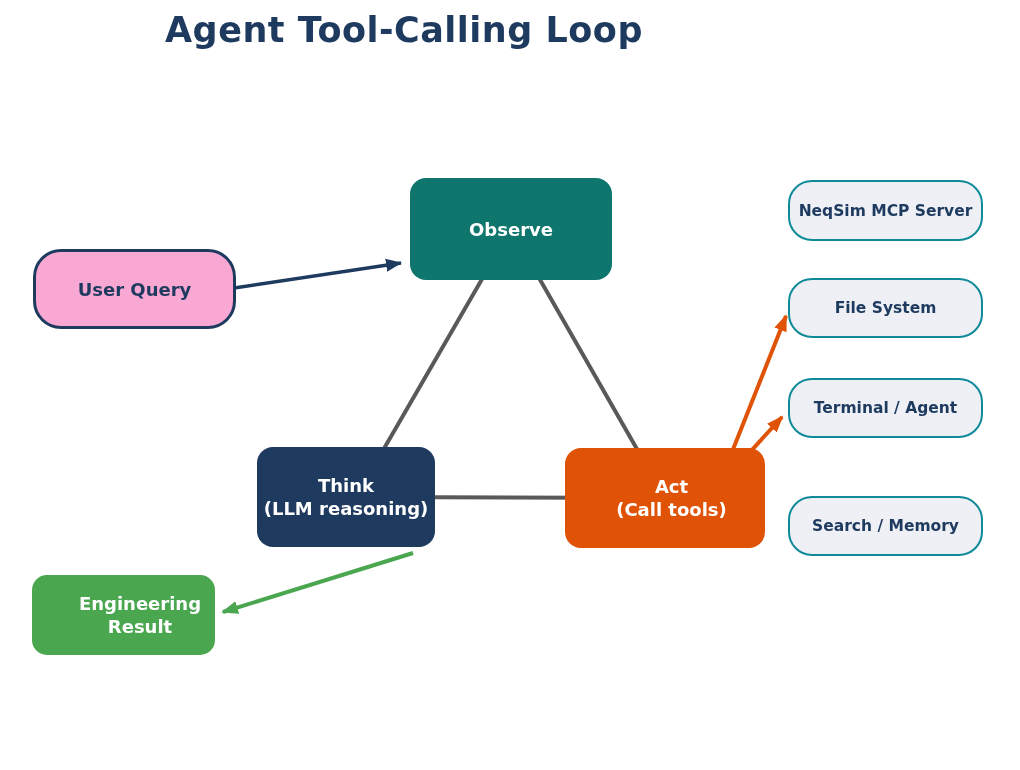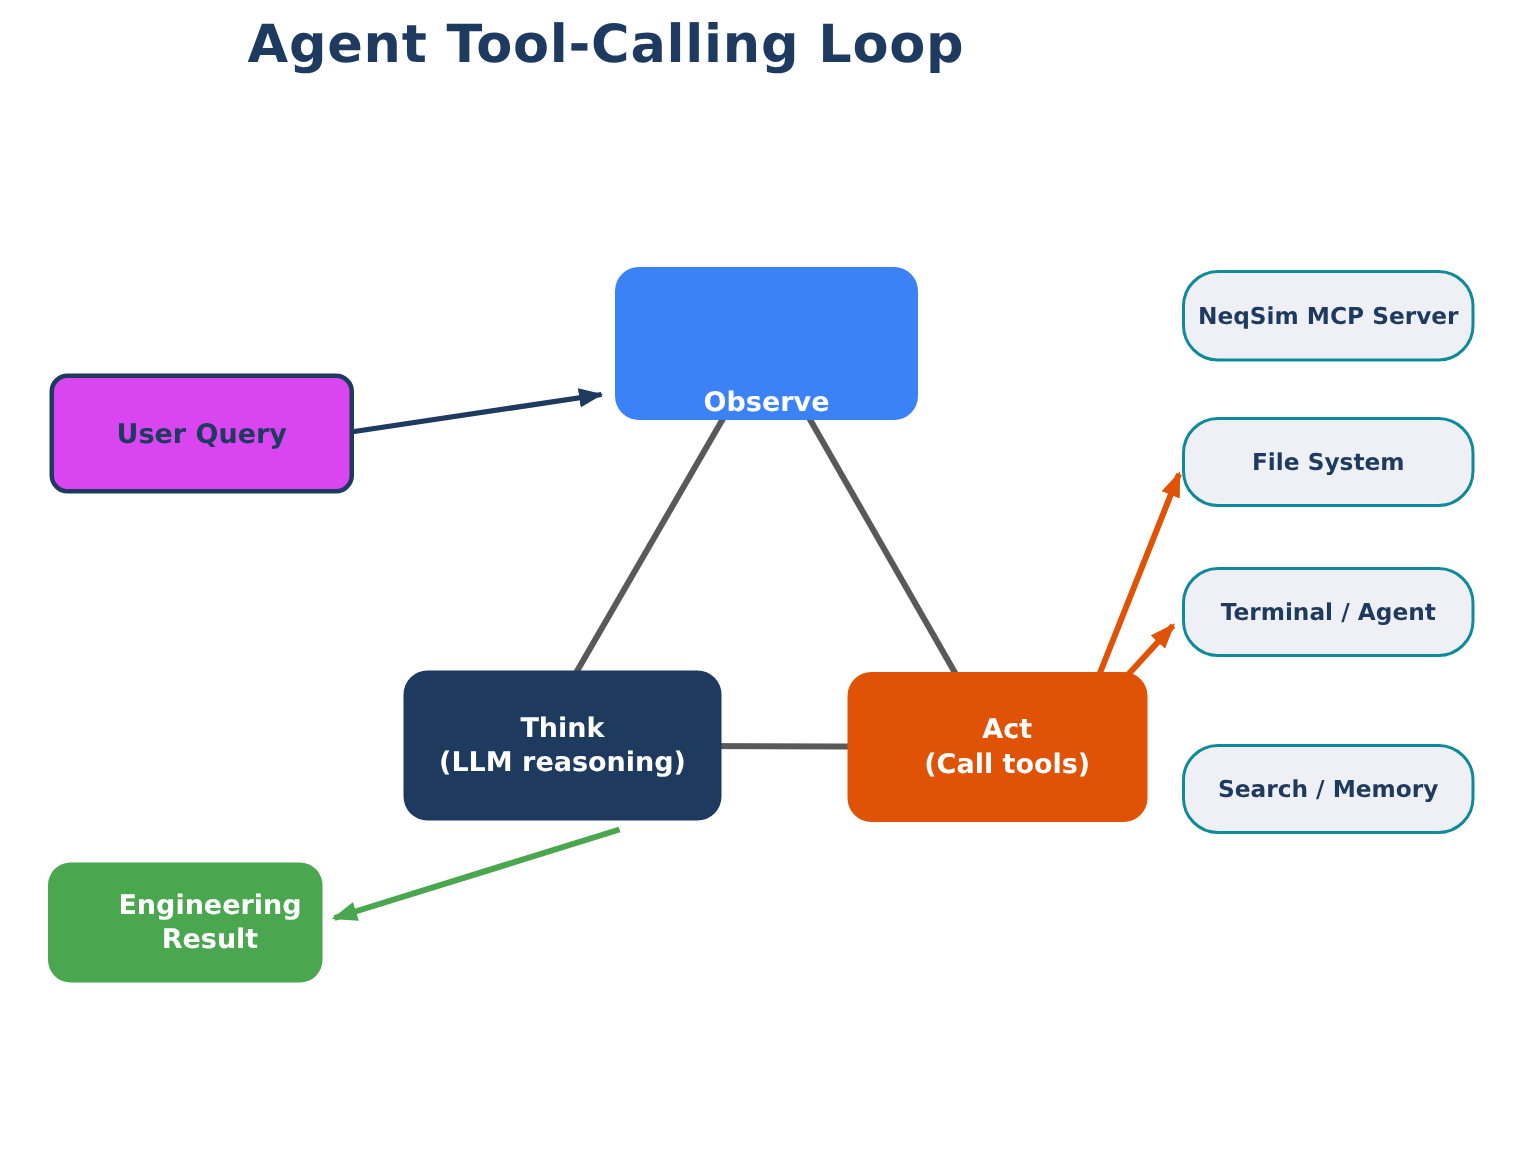--- a/index.html
+++ b/index.html
@@ -52,7 +52,7 @@
     font-size: 18px;
     line-height: 23px;
   }
-  .node-observe { left: 410px; top: 178px; width: 202px; height: 102px; background: #3b82f6; justify-content: flex-end; }
+  .node-observe { left: 410px; top: 178px; width: 202px; height: 102px; background: #0f766e; }
   .node-think   { left: 257px; top: 447px; width: 212px; height: 100px; background: #1e3a5f; margin-left: 12px; }
   .node-act     { left: 565px; top: 448px; width: 200px; height: 100px; background: #e05206; padding-left: 13px; }
 

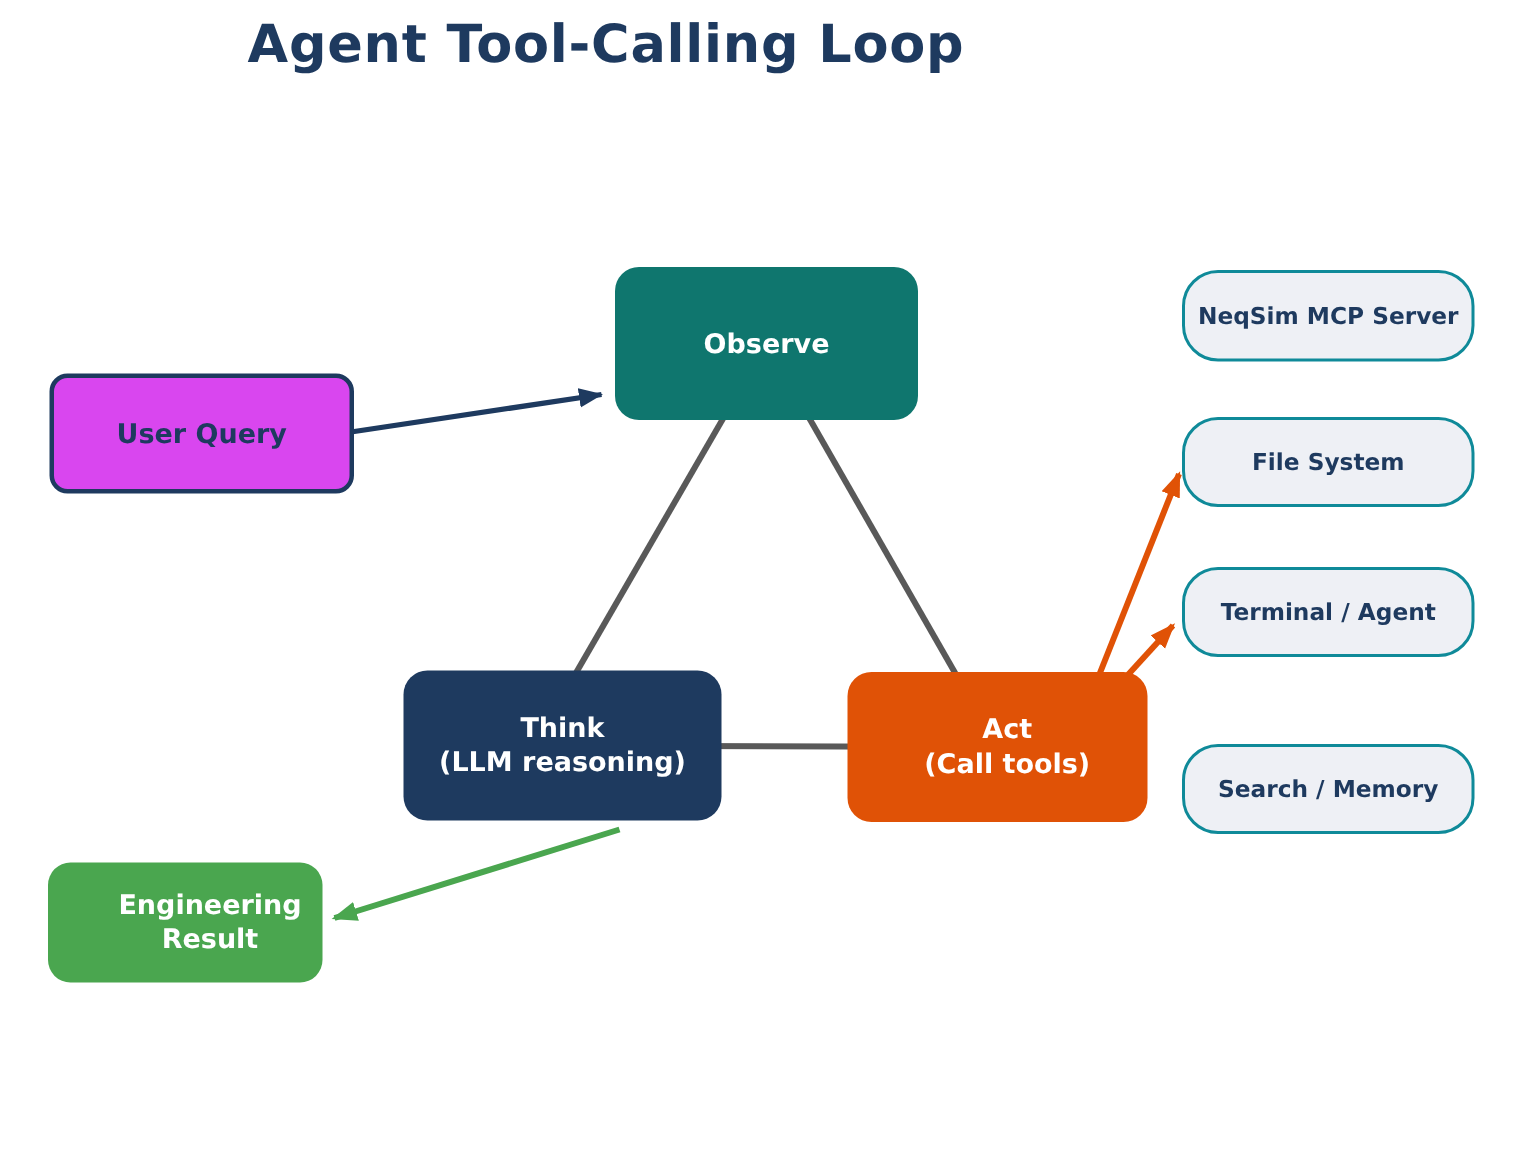--- a/index.html
+++ b/index.html
@@ -59,9 +59,9 @@
   
   .node-user-query {
     left: 33px; top: 249px; width: 203px; height: 80px;
-    background: #d946ef;
+    background: #f9a8d4;
     border: 3px solid #1e3a5f;
-    border-radius: 12px;
+    border-radius: 28px;
     color: #1e3a5f;
     font-size: 18px;
   }

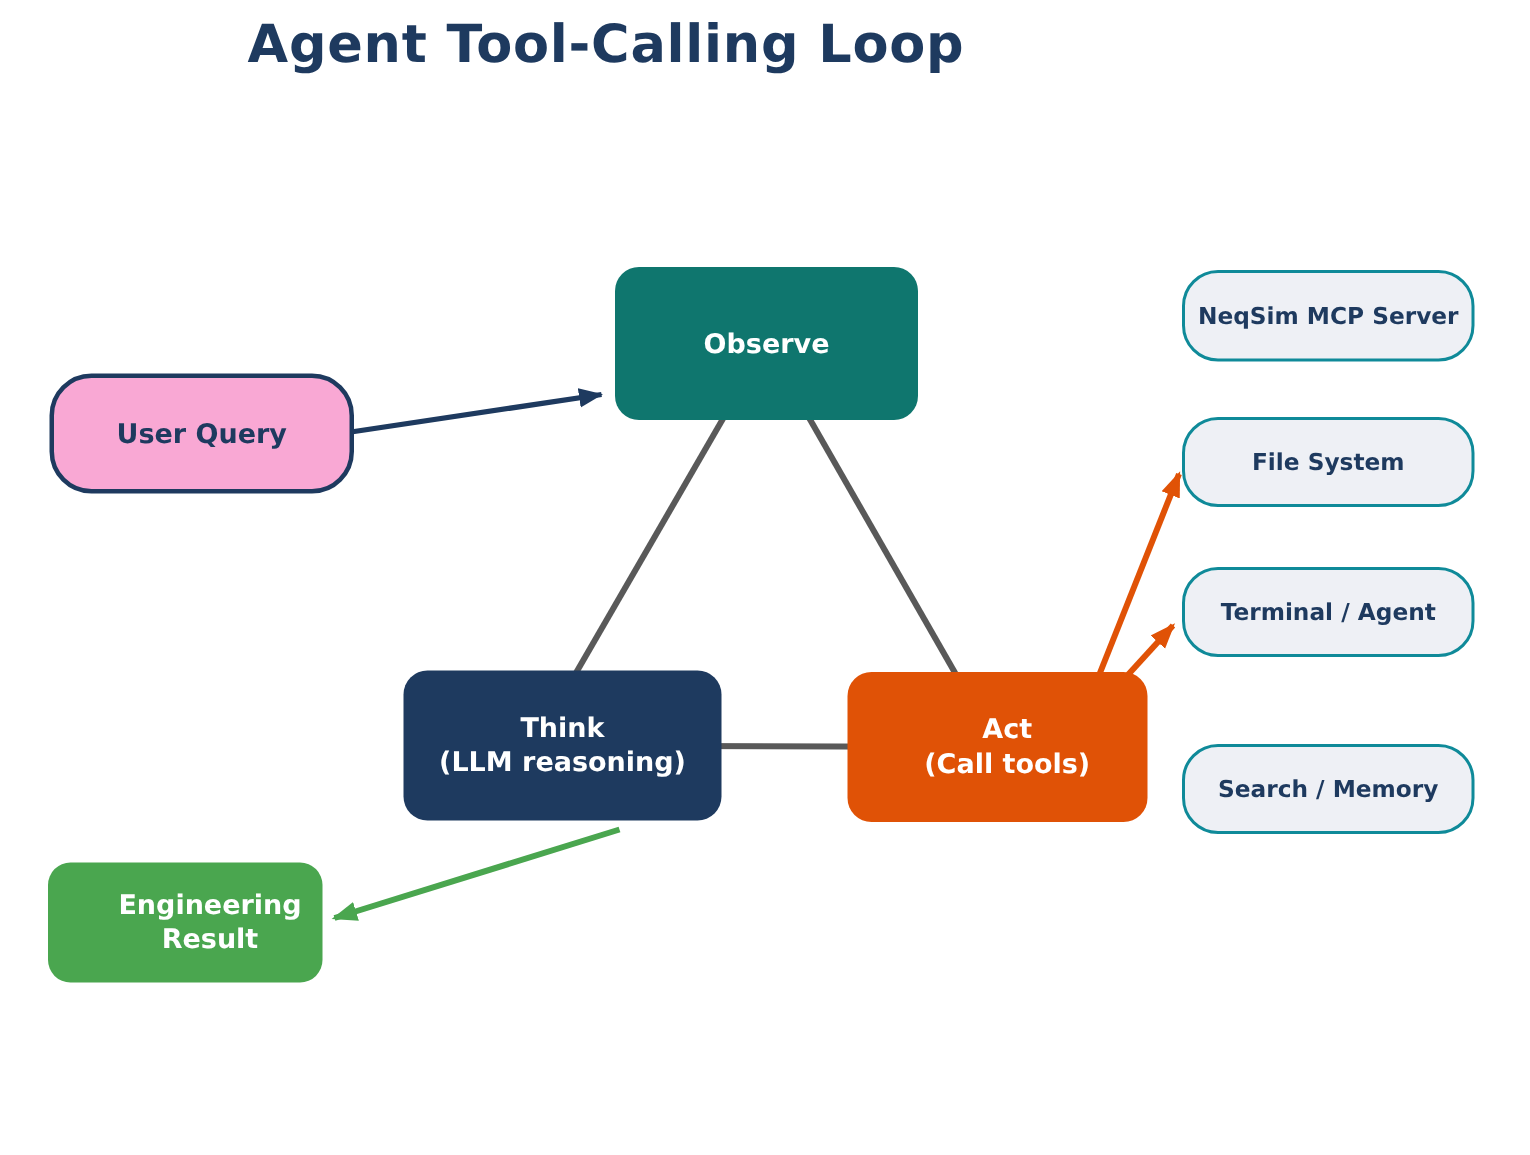--- a/index.html
+++ b/index.html
@@ -53,7 +53,7 @@
     line-height: 23px;
   }
   .node-observe { left: 410px; top: 178px; width: 202px; height: 102px; background: #0f766e; }
-  .node-think   { left: 257px; top: 447px; width: 212px; height: 100px; background: #1e3a5f; margin-left: 12px; }
+  .node-think   { left: 257px; top: 447px; width: 178px; height: 100px; background: #1e3a5f; }
   .node-act     { left: 565px; top: 448px; width: 200px; height: 100px; background: #e05206; padding-left: 13px; }
 
   

